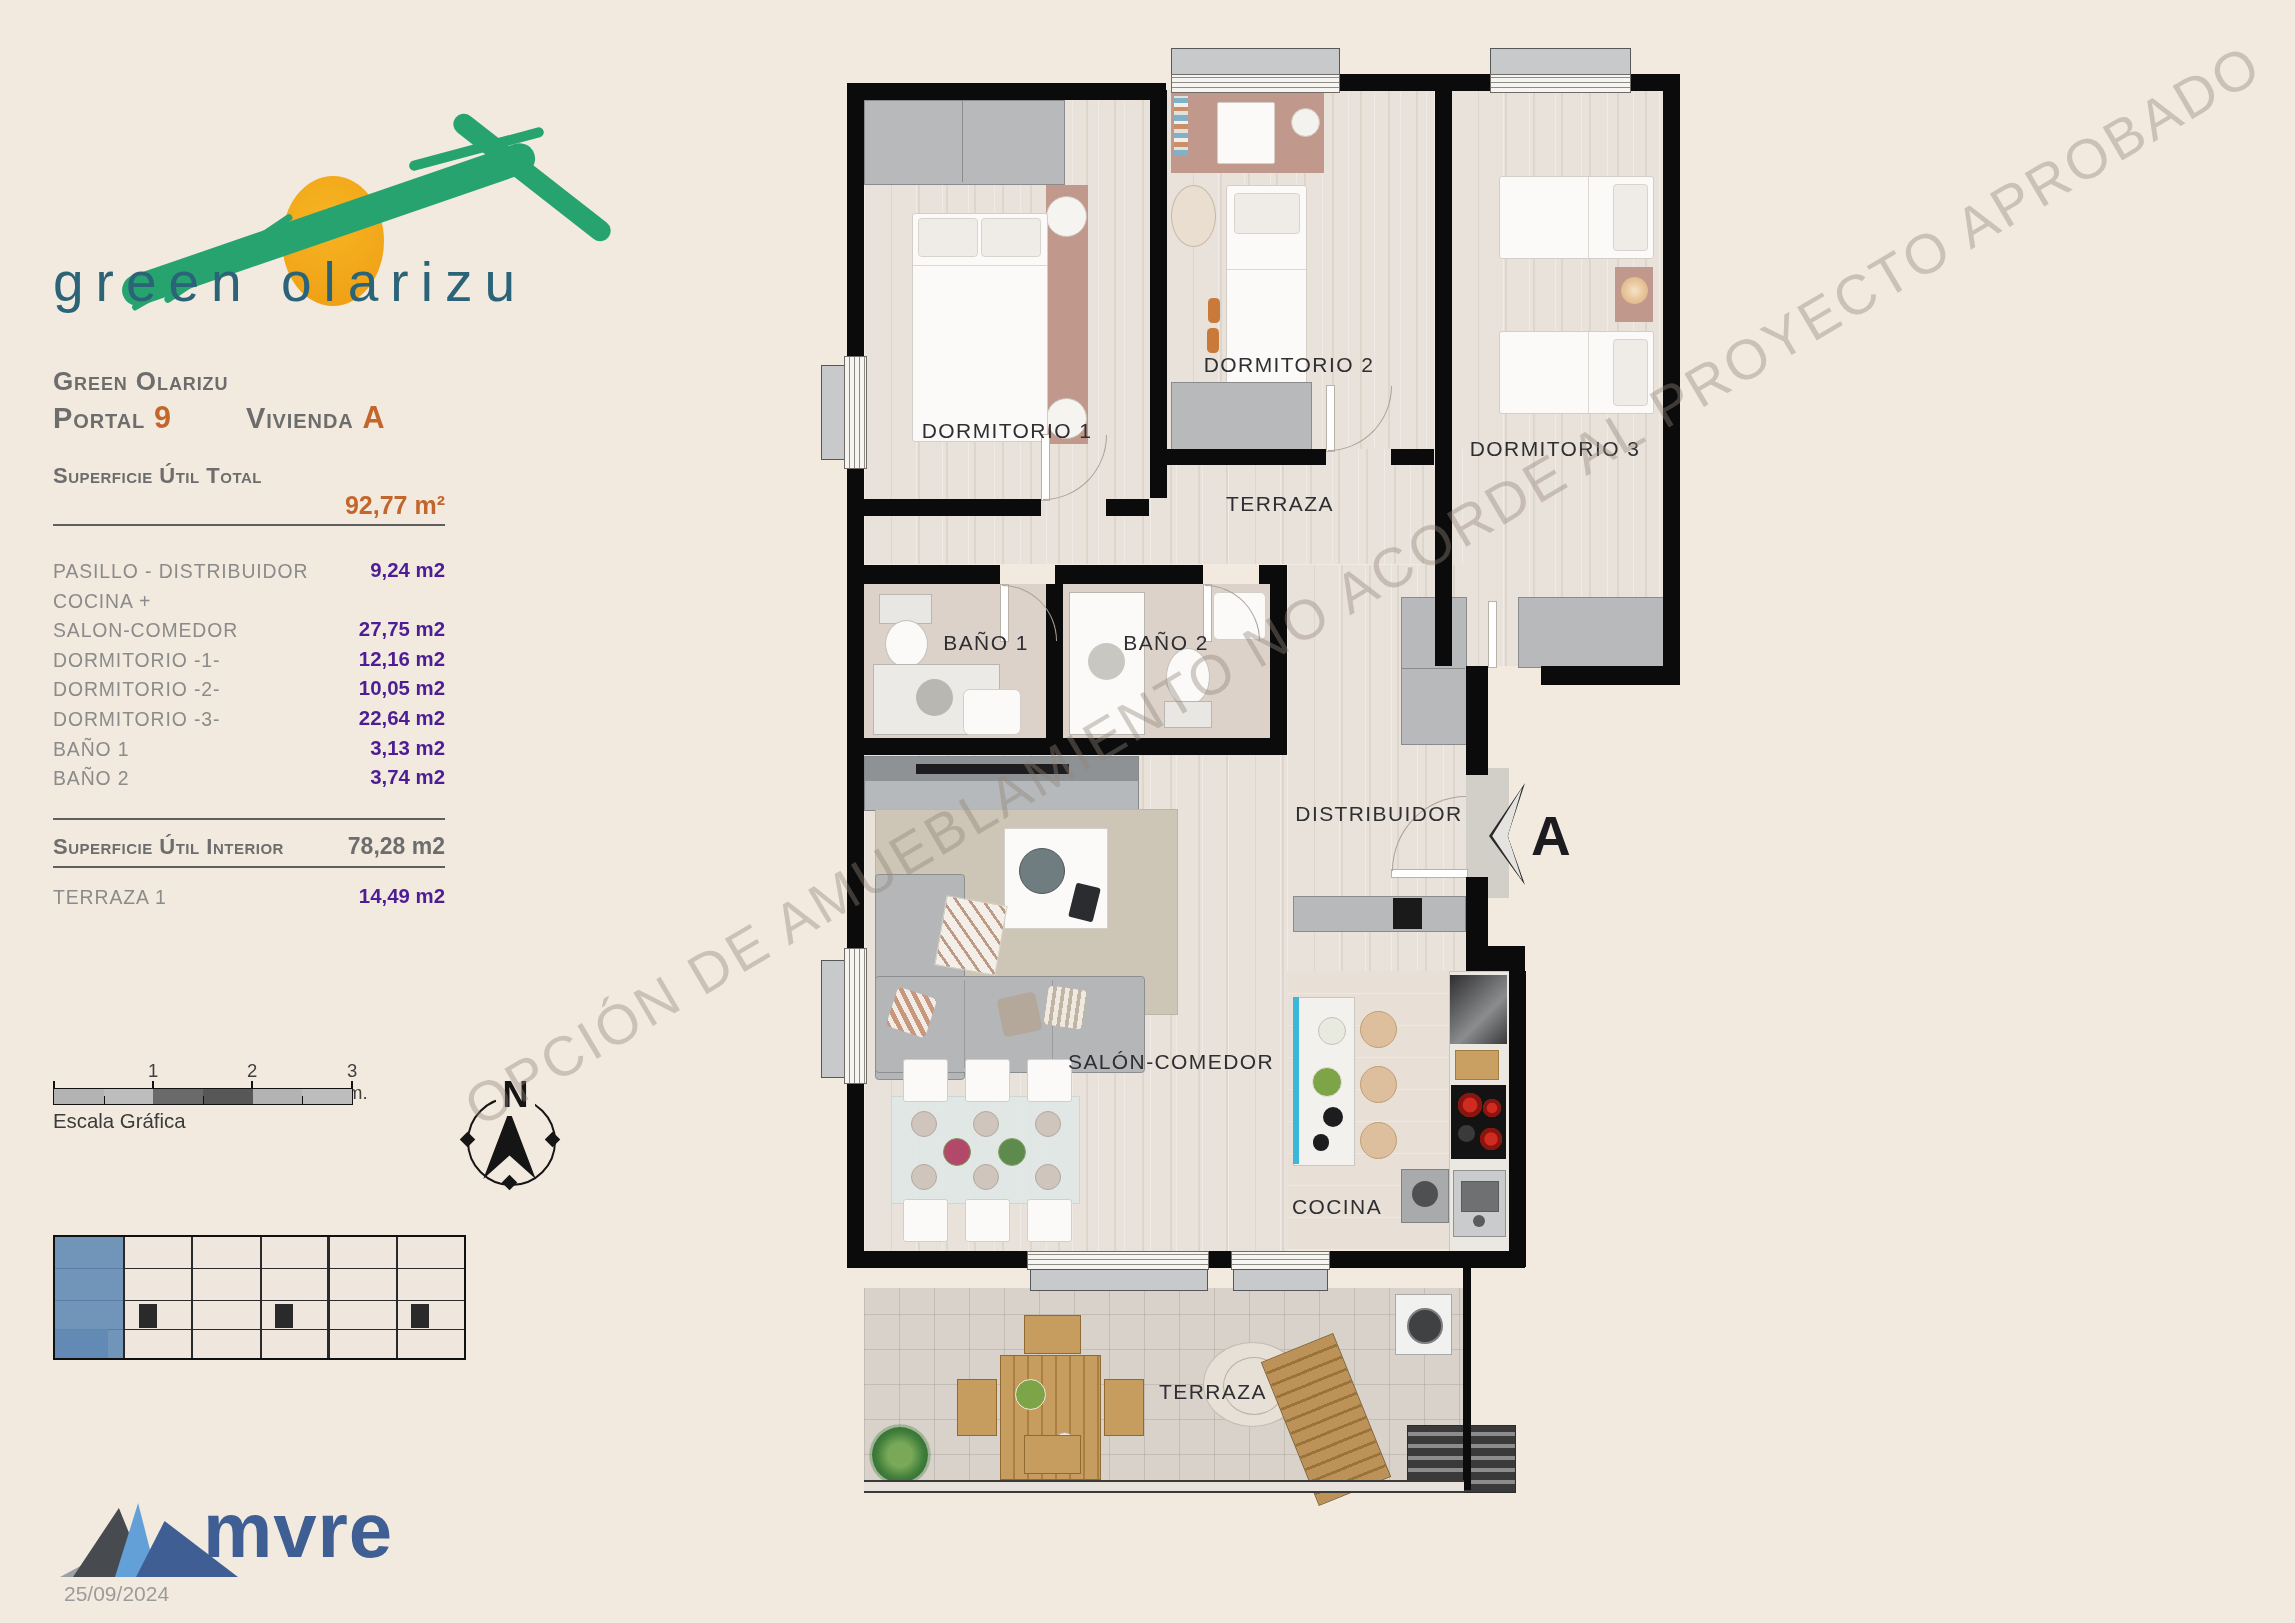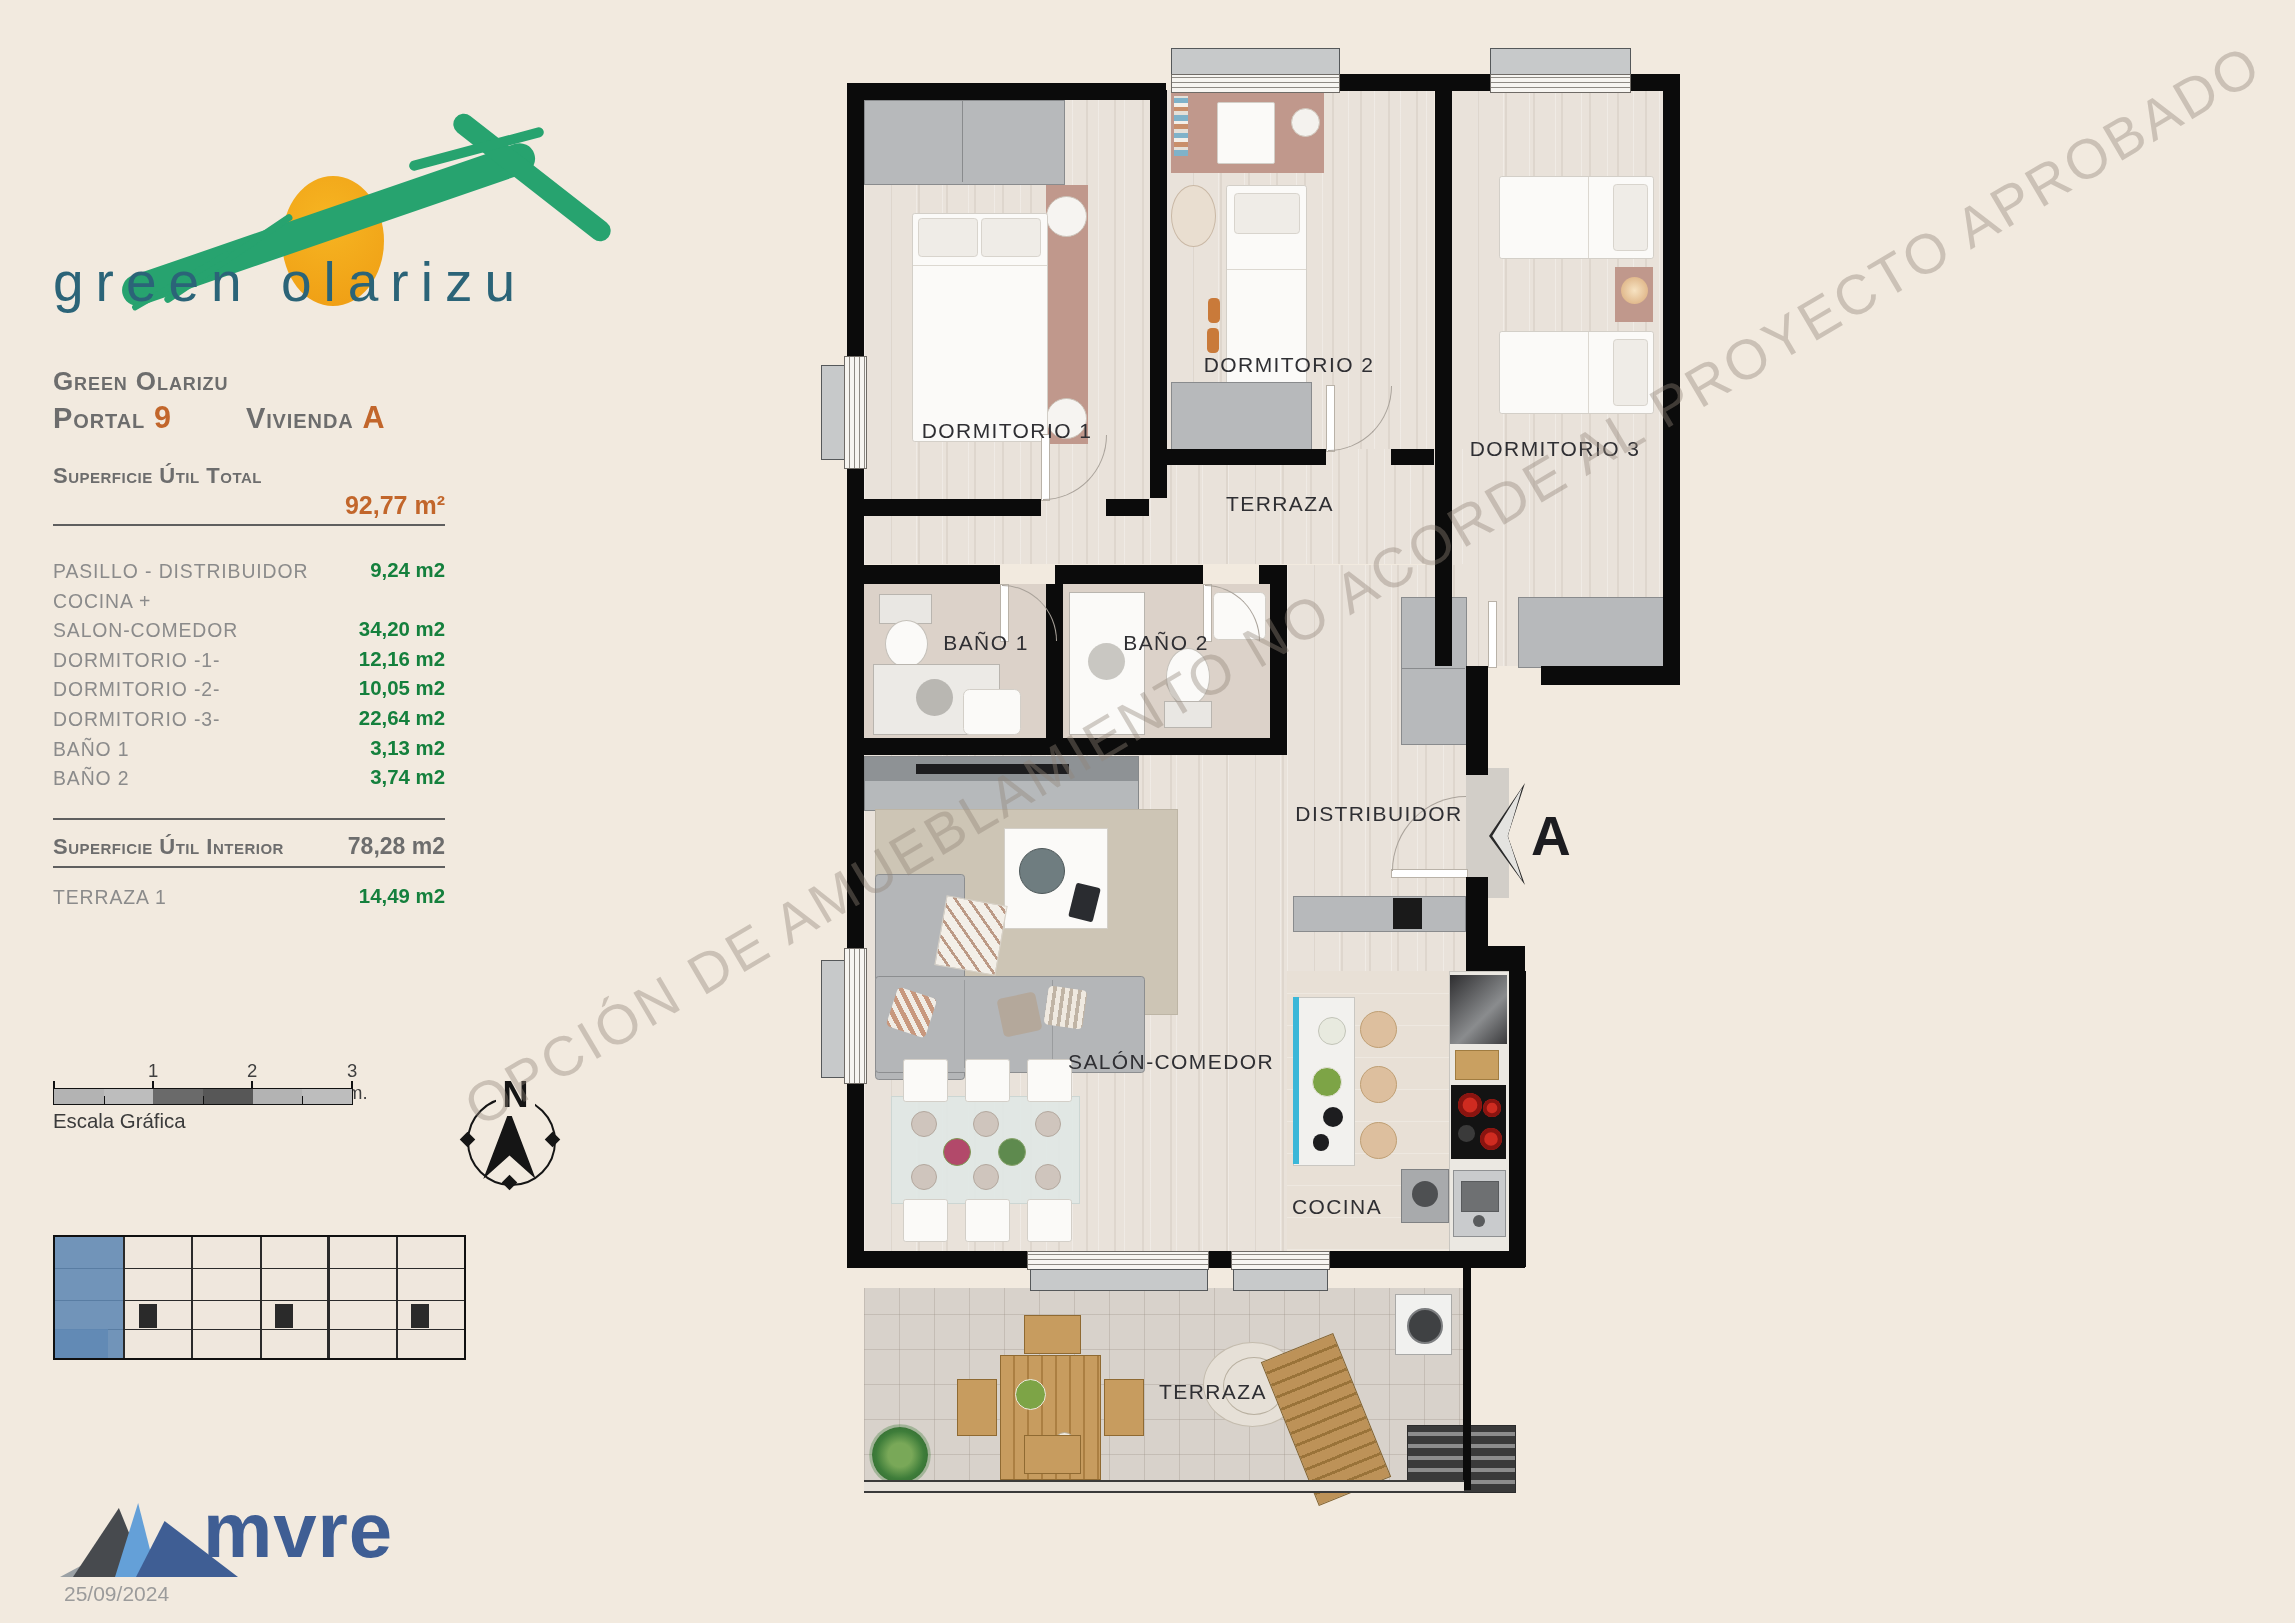--- a/index.html
+++ b/index.html
@@ -17,7 +17,7 @@
   .supval{left:53px;top:491px;width:392px;text-align:right;font-size:25px;font-weight:700;color:#c2662b;}
   .rule{left:53px;width:392px;height:2.3px;background:#5f5f5f;}
   .rowlbl{font-size:19.4px;letter-spacing:0.9px;color:#8b8b8b;}
-  .rowval{font-size:20.4px;font-weight:700;color:#15803d;text-align:right;}
+  .rowval{font-size:20.4px;font-weight:700;color:#4c1d95;text-align:right;}
   .srow{left:53px;width:392px;height:28px;}
   .srow .rv{position:absolute;right:0;top:0;}
   .srow .rl{position:absolute;left:0;top:0.9px;}

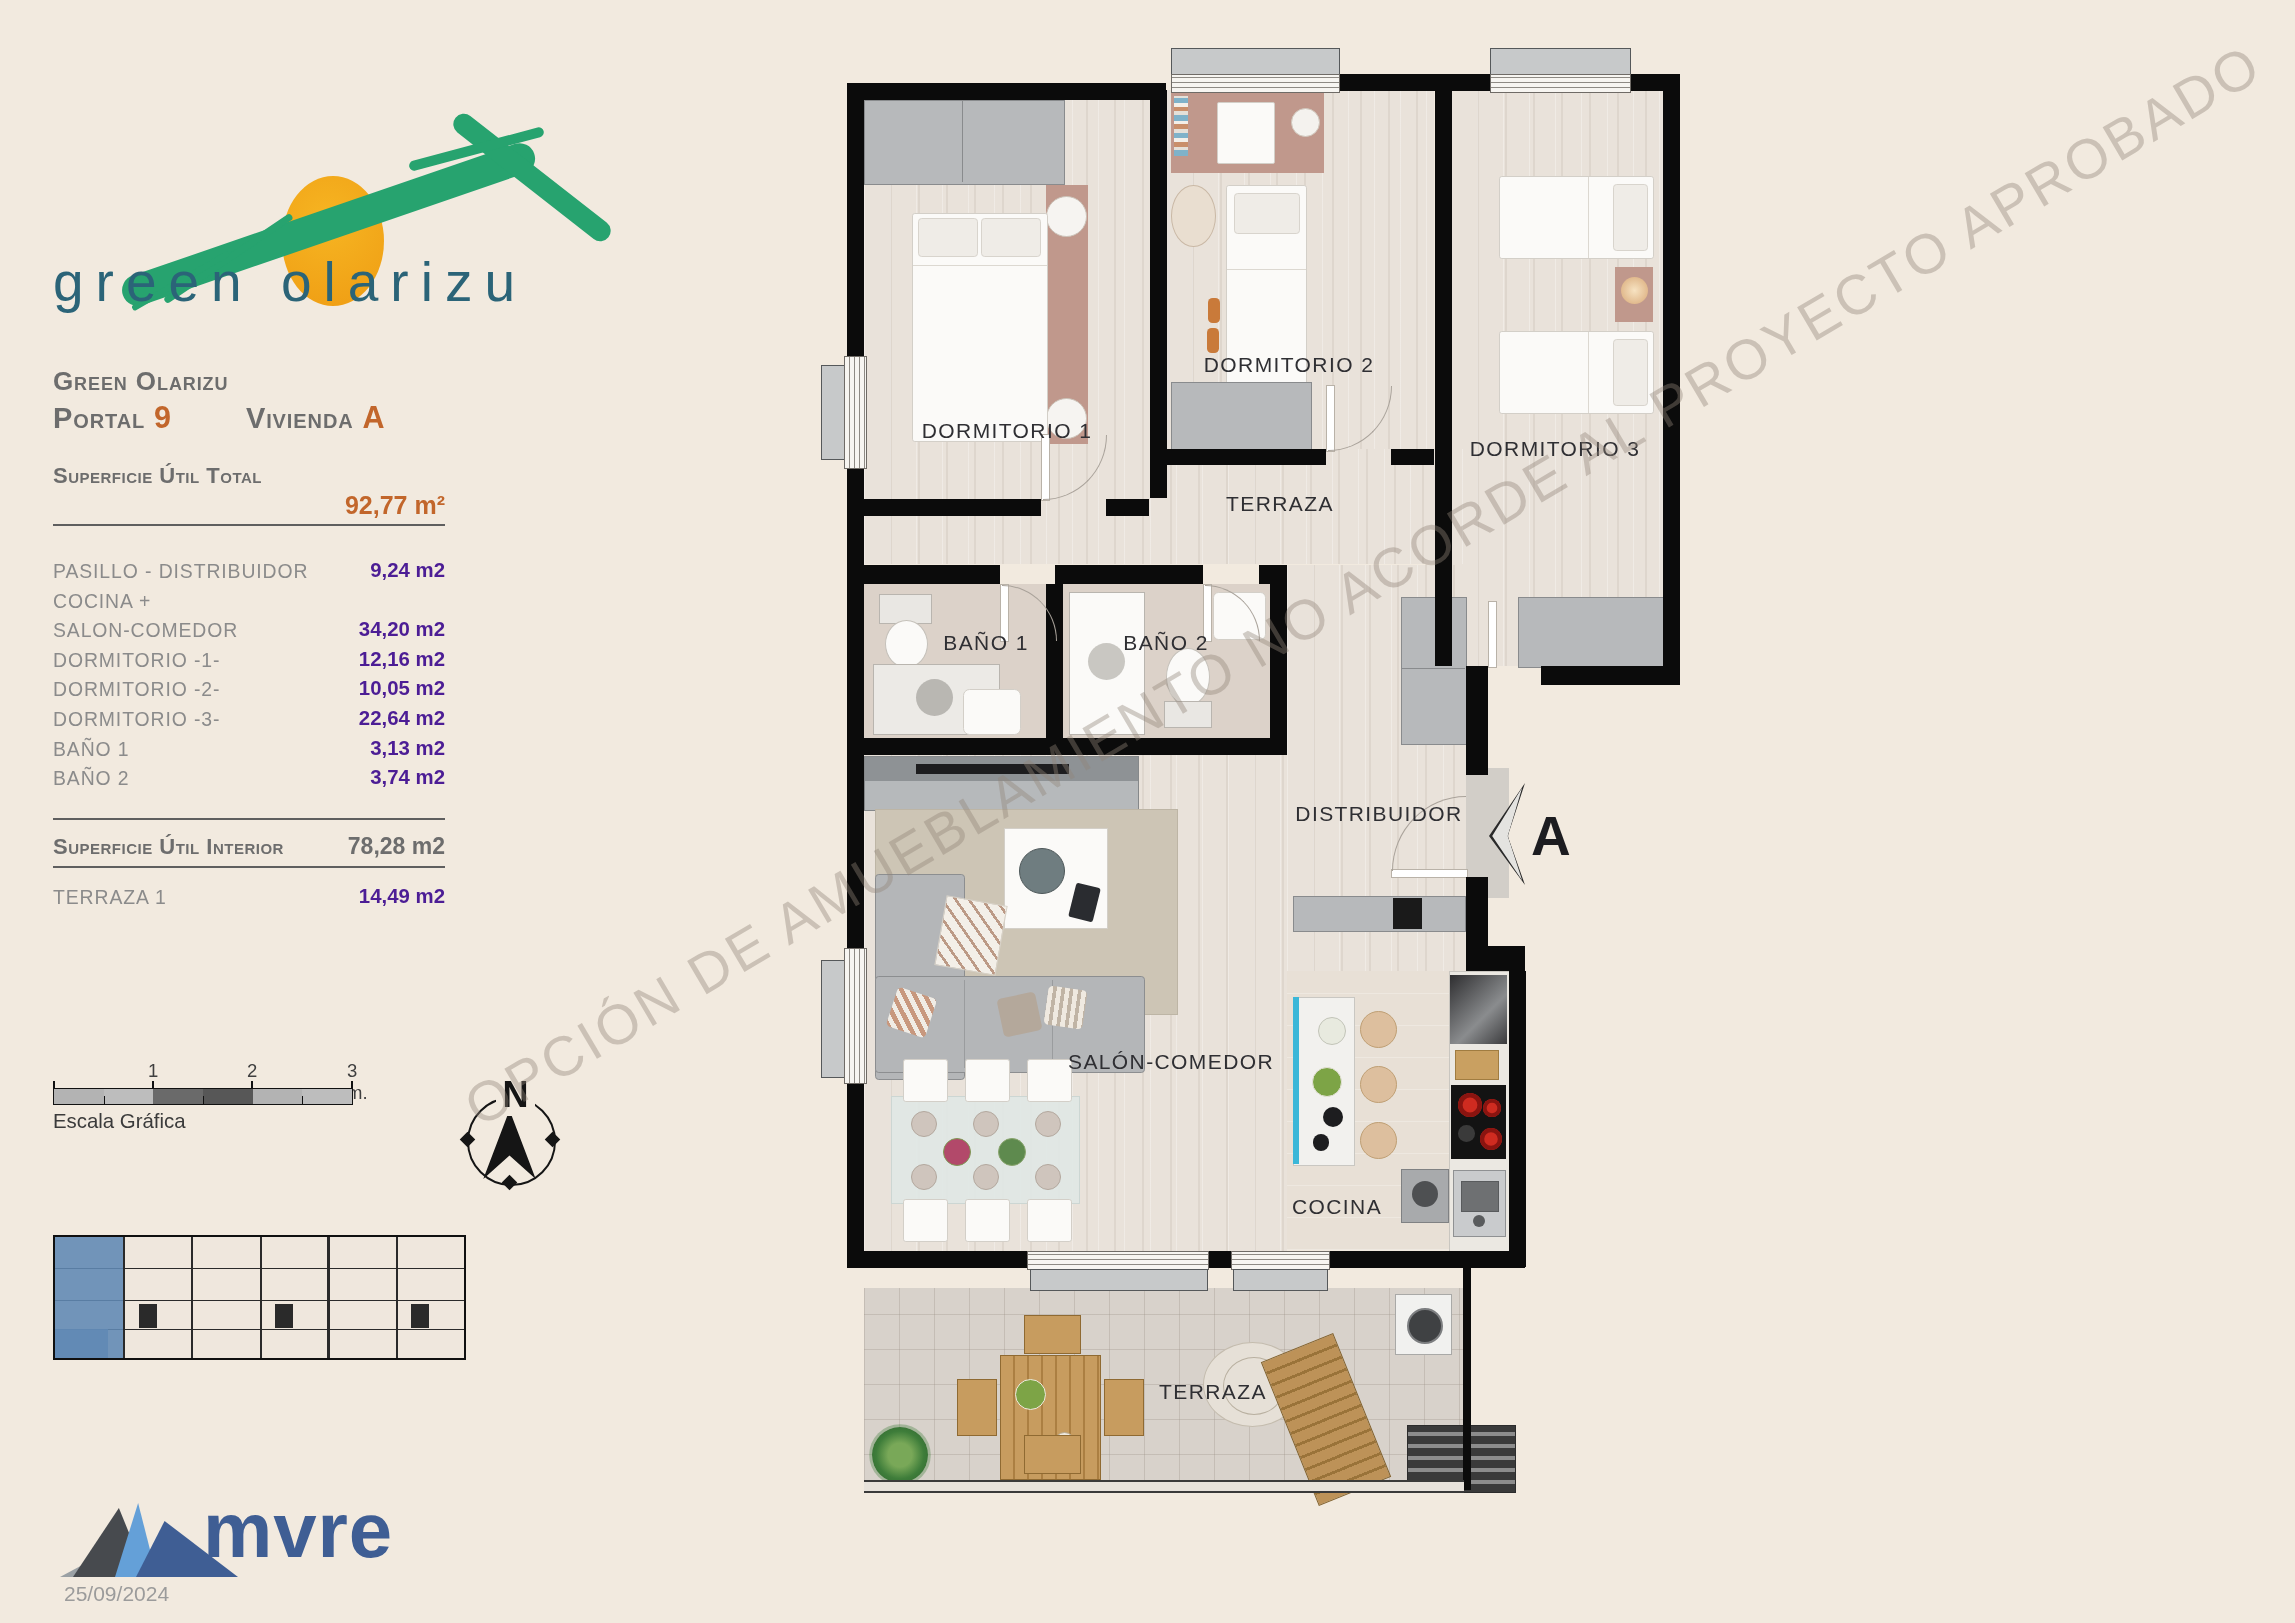--- a/index.html
+++ b/index.html
@@ -104,7 +104,7 @@
   </div>
 <div class="abs srow" style="top:618px;">
   <span class="rl rowlbl">SALON-COMEDOR</span>
-    <span class="rv rowval">34,20 m2</span>
+    <span class="rv rowval">27,75 m2</span>
   </div>
 <div class="abs srow" style="top:648px;">
   <span class="rl rowlbl">DORMITORIO -1-</span>

